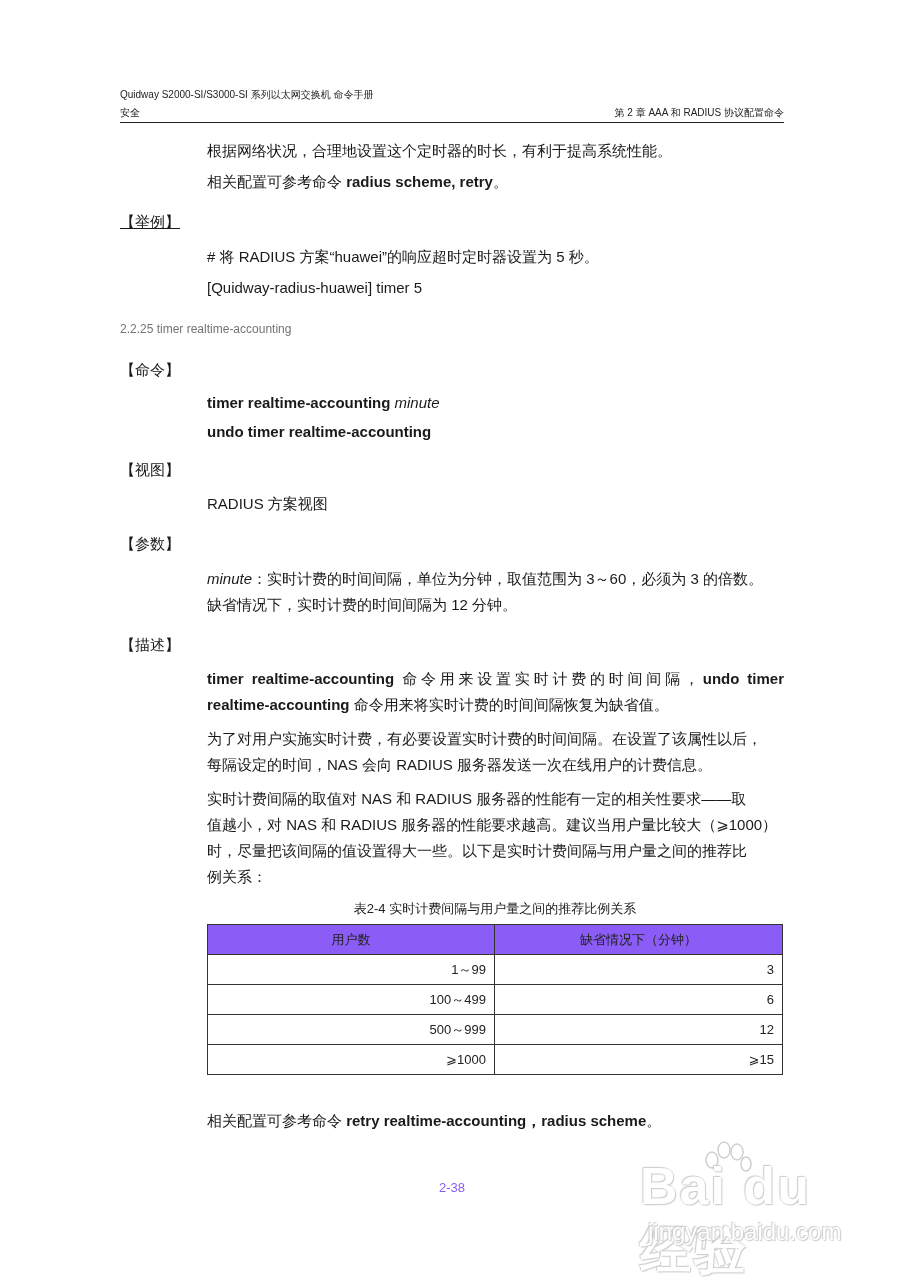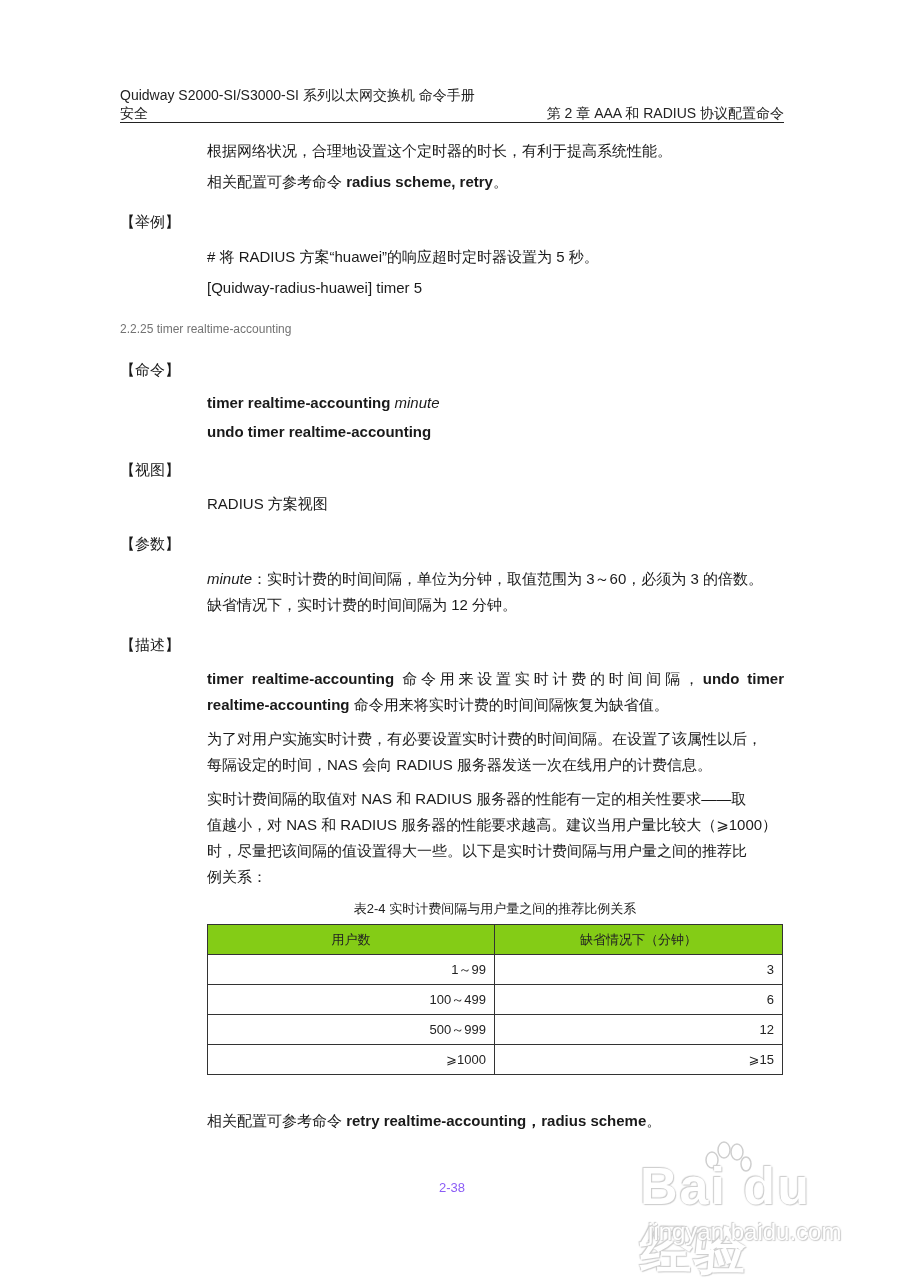--- a/index.html
+++ b/index.html
@@ -8,7 +8,7 @@
     font-family: "Liberation Sans", "DejaVu Sans", sans-serif; color: #1a1a1a;
   }
   .abs { position: absolute; }
-  .hdr { font-size: 14px; color: #222; line-height: 16px; }
+  .hdr { font-size: 10px; color: #222; line-height: 16px; }
   .hdr-rule { position: absolute; left: 120px; top: 122px; width: 664px; height: 0; border-top: 1.5px solid #222; }
   .p { font-size: 15px; line-height: 20px; white-space: nowrap; }
   .lbl { font-size: 15px; line-height: 20px; }

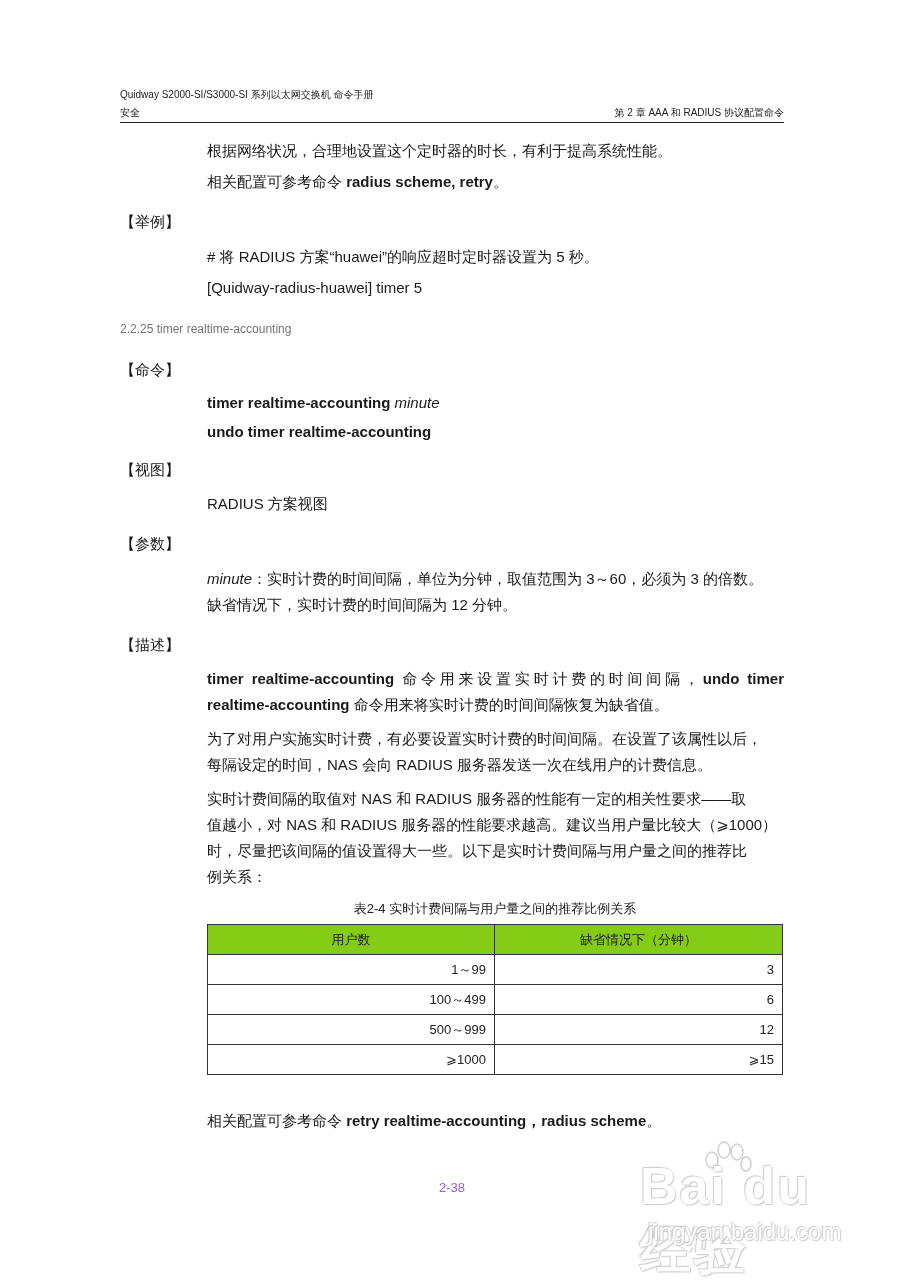--- a/index.html
+++ b/index.html
@@ -41,7 +41,7 @@
 <div class="abs p" style="left:207px; top:172px;">
   <span>相关配置可参考命令 </span><span class="b">radius scheme, retry</span><span>。</span>
 </div>
-<div class="abs lbl" style="left:120px; top:212px;">【举例】</div>
+<div class="abs lbl" style="left:120px; top:212px;text-decoration:underline;">【举例】</div>
 <div class="abs p" style="left:207px; top:247px;"># 将 RADIUS 方案“huawei”的响应超时定时器设置为 5 秒。</div>
 <div class="abs p" style="left:207px; top:278px;">[Quidway-radius-huawei] timer 5</div>
 

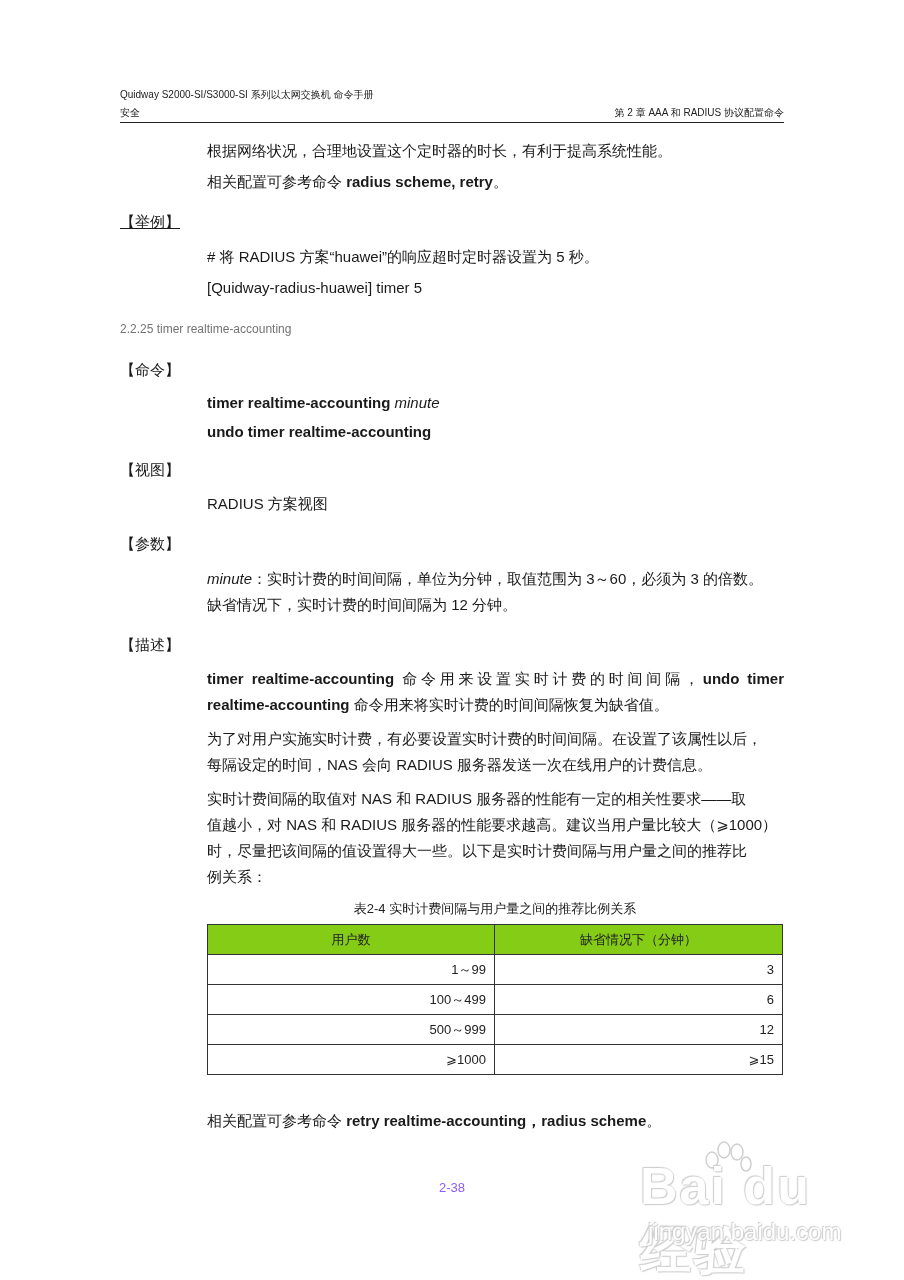--- a/index.html
+++ b/index.html
@@ -18,7 +18,7 @@
   .just { text-align: justify; text-align-last: justify; white-space: normal; }
   table.rt { position: absolute; left: 207px; top: 924px; width: 576px; border-collapse: collapse; font-size: 13px; }
   table.rt td, table.rt th { border: 1px solid #333; height: 29px; padding: 0 8px; text-align: right; font-weight: normal; color: #222; }
-  table.rt th { background: #84cc16; text-align: center; }
+  table.rt th { background: #8b5cf6; text-align: center; }
   table.rt col.c1 { width: 287px; }
   .caption { position: absolute; left: 207px; top: 900px; width: 576px; text-align: center; font-size: 13px; color: #222; }
   .pgnum { position: absolute; left: 0; width: 904px; top: 1180px; text-align: center; font-size: 13px; color: #8b5cf6; }

